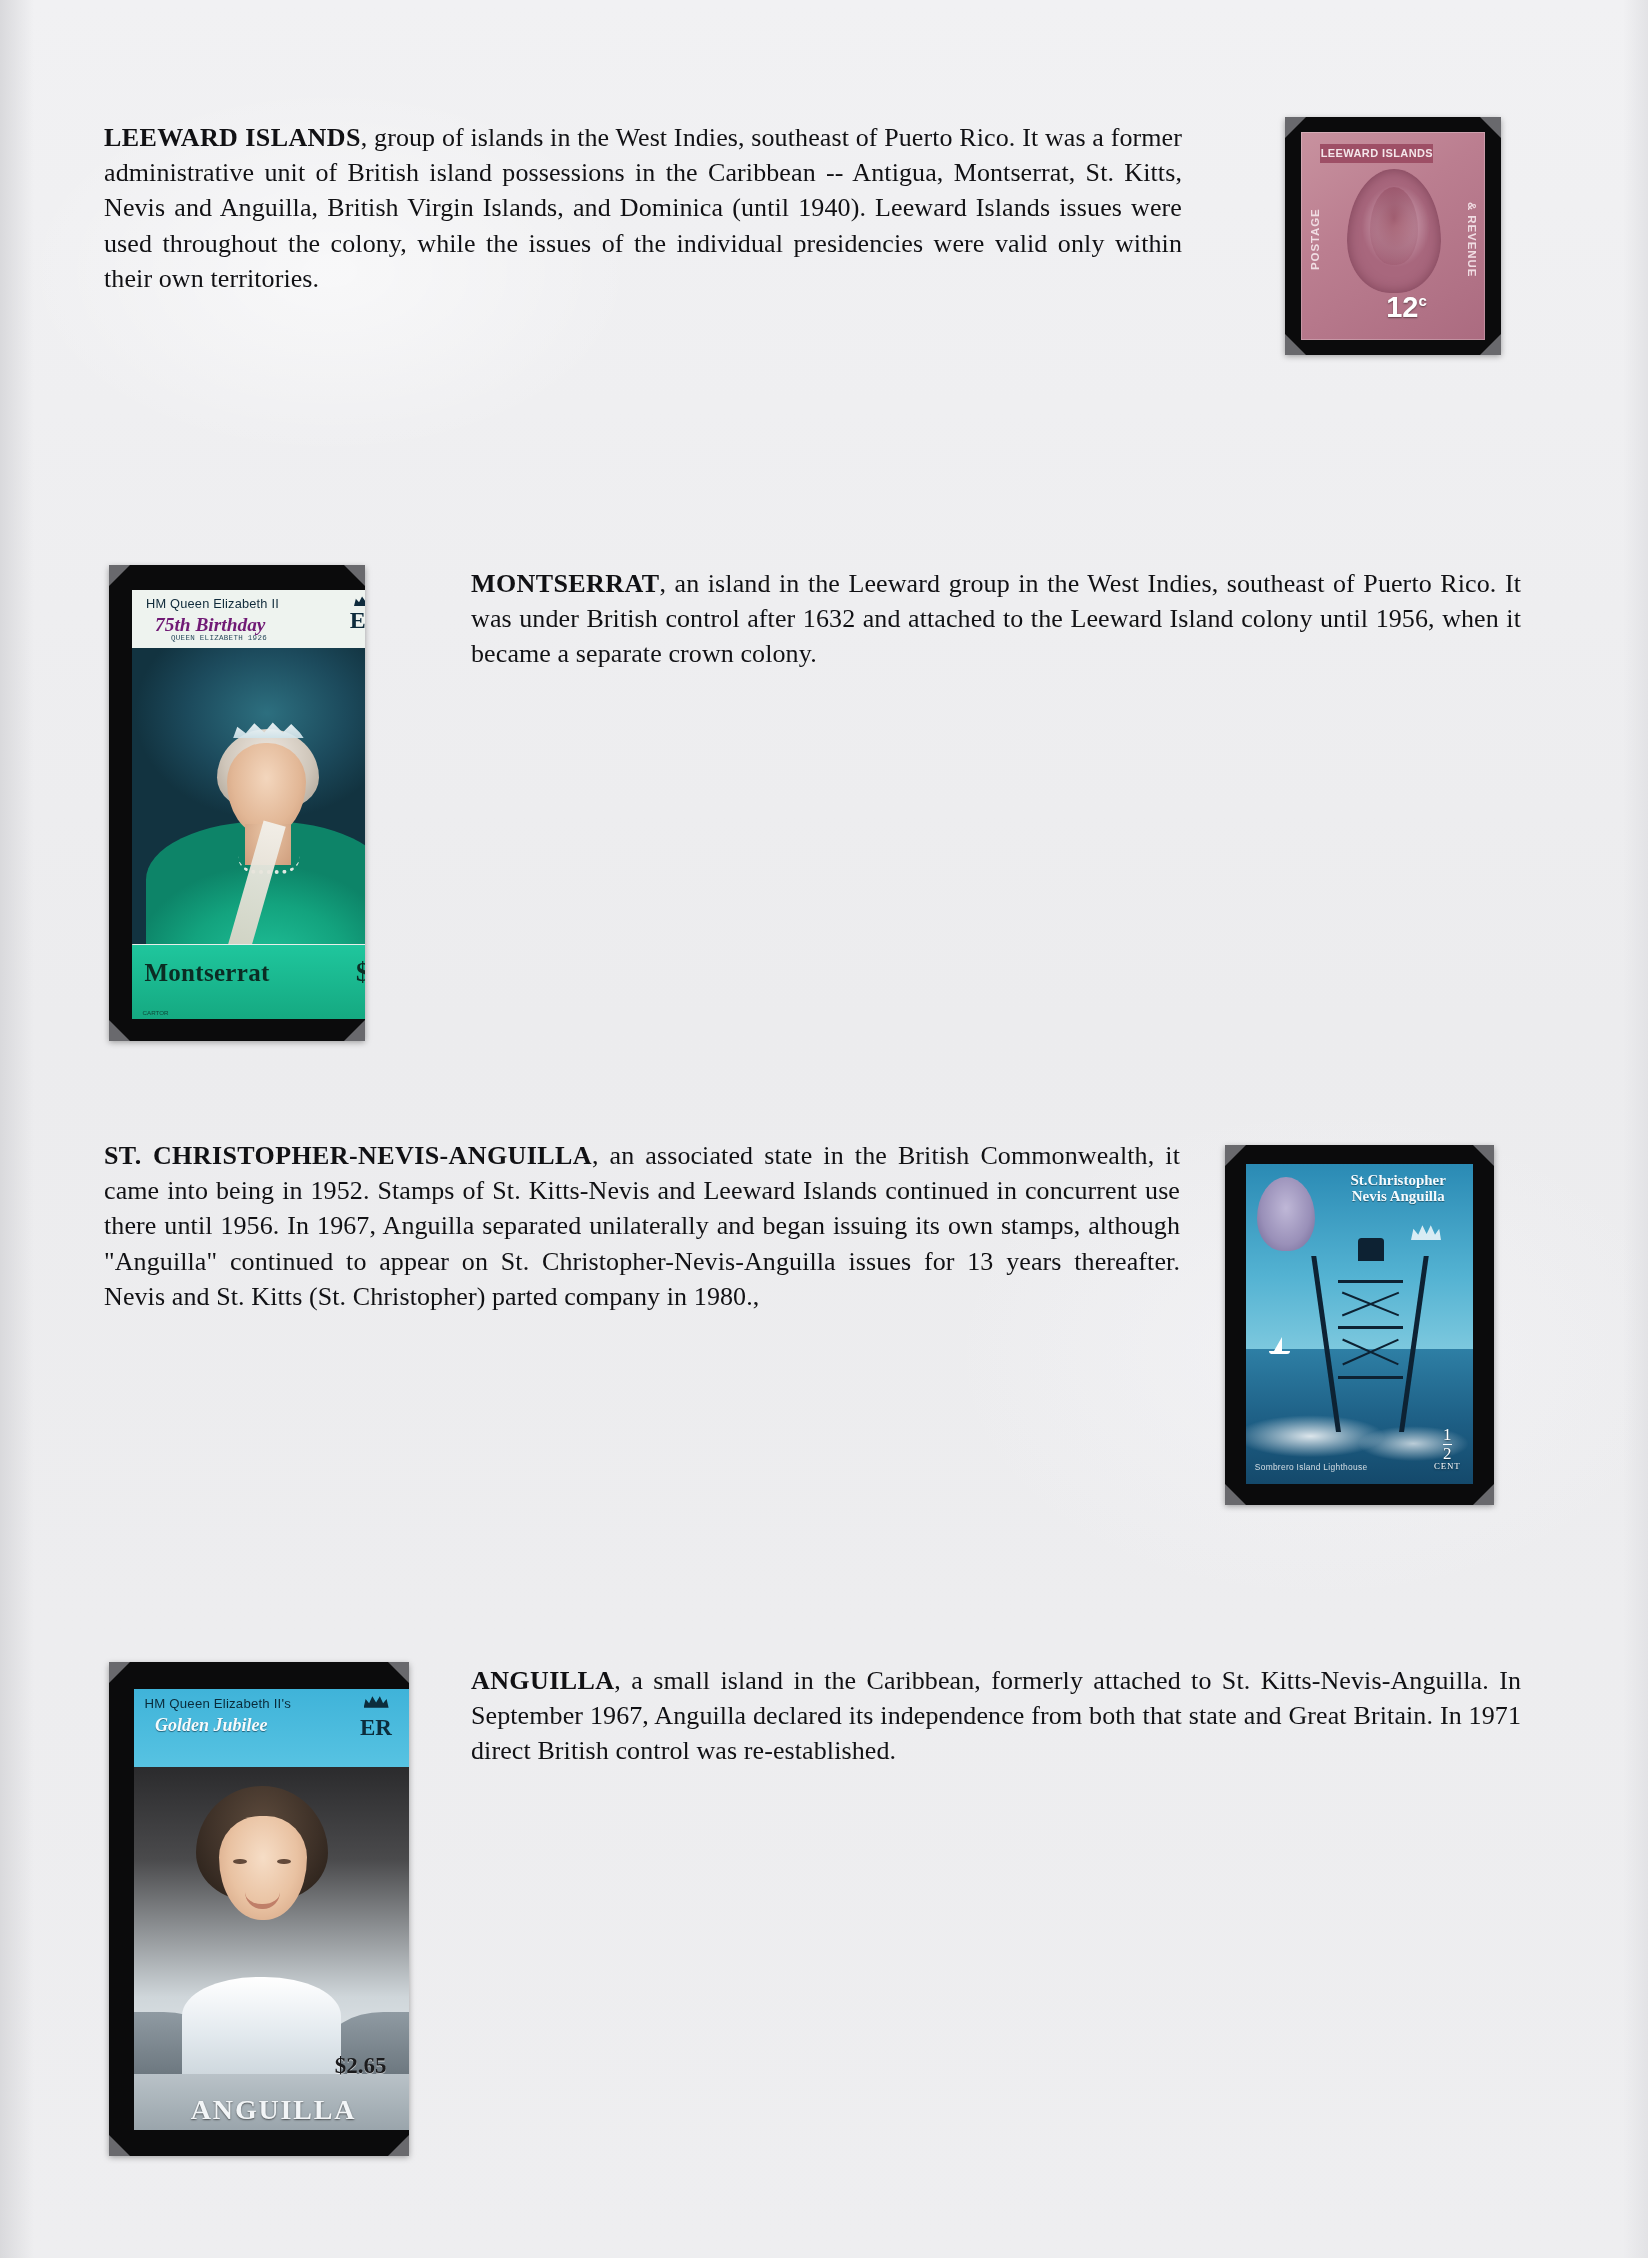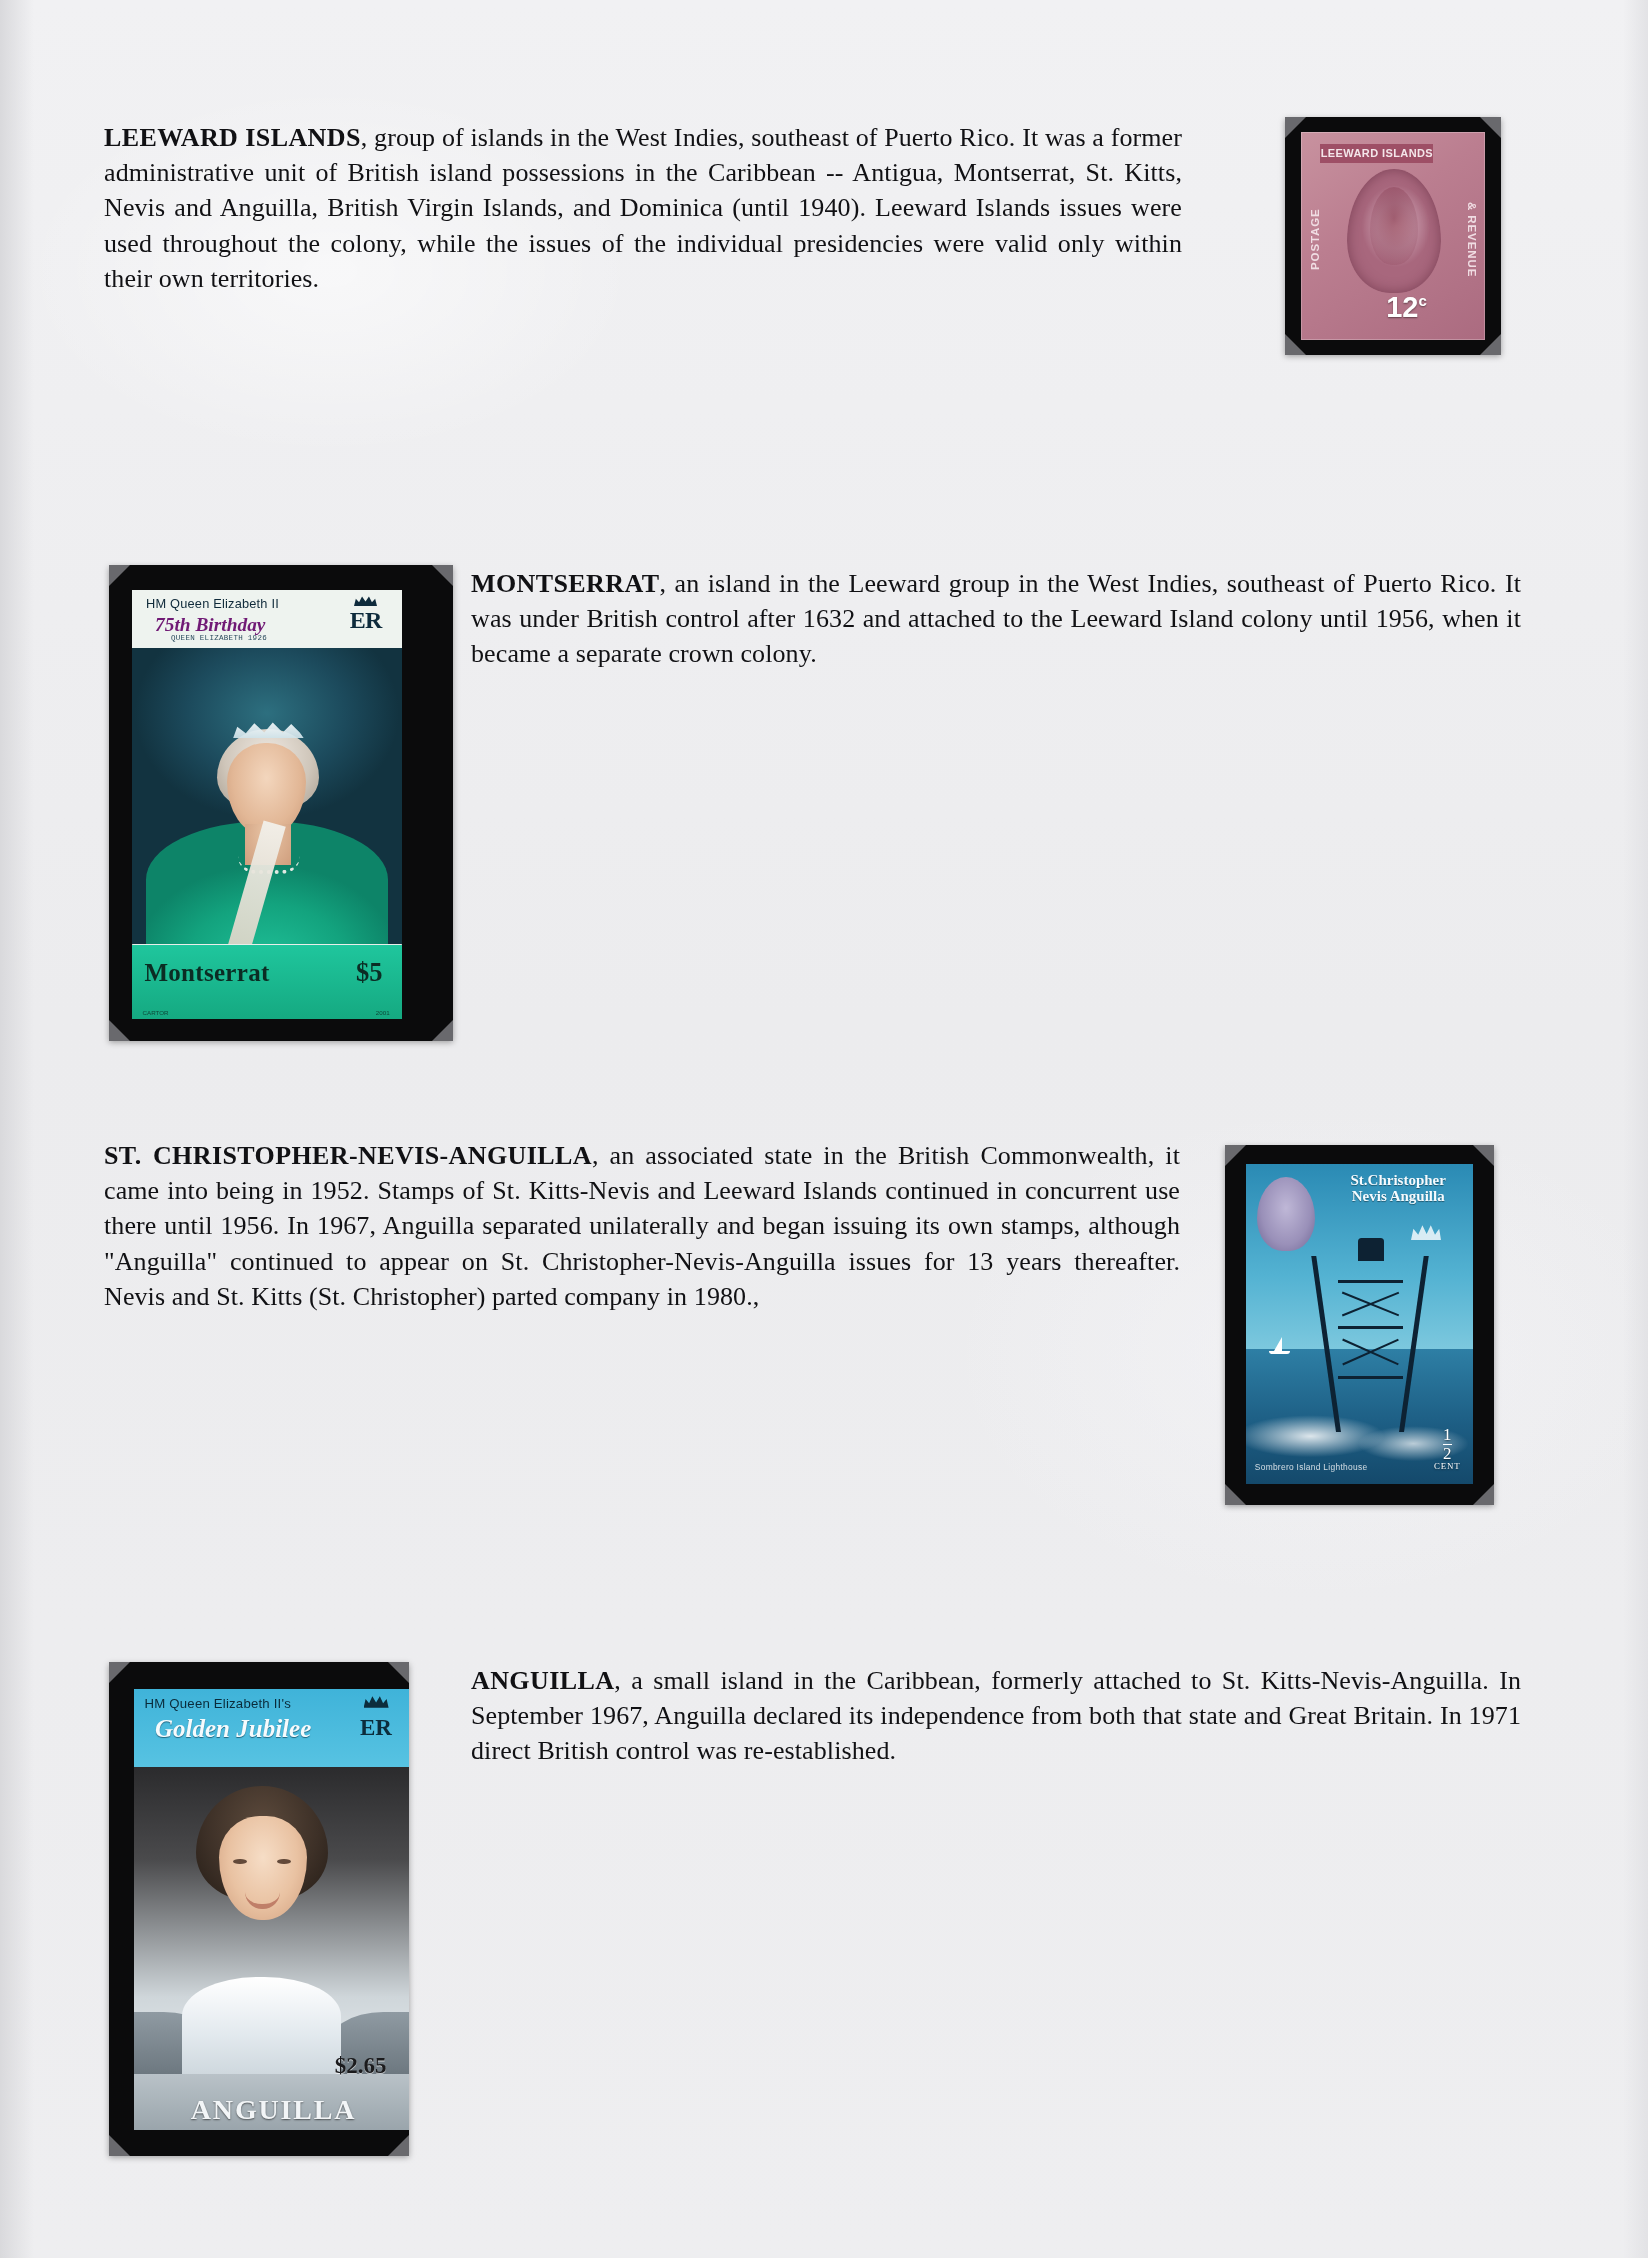--- a/index.html
+++ b/index.html
@@ -132,7 +132,7 @@
   #stamp-leeward .value sup { font-size: 15px; }
 
   
-  #stamp-montserrat { left: 109px; top: 565px; width: 344px; height: 476px; }
+  #stamp-montserrat { left: 109px; top: 565px; width: 256px; height: 476px; }
   #stamp-montserrat .face {
     position: absolute; left: 23px; top: 25px; width: 270px; height: 429px;
     background: #e9eeea;

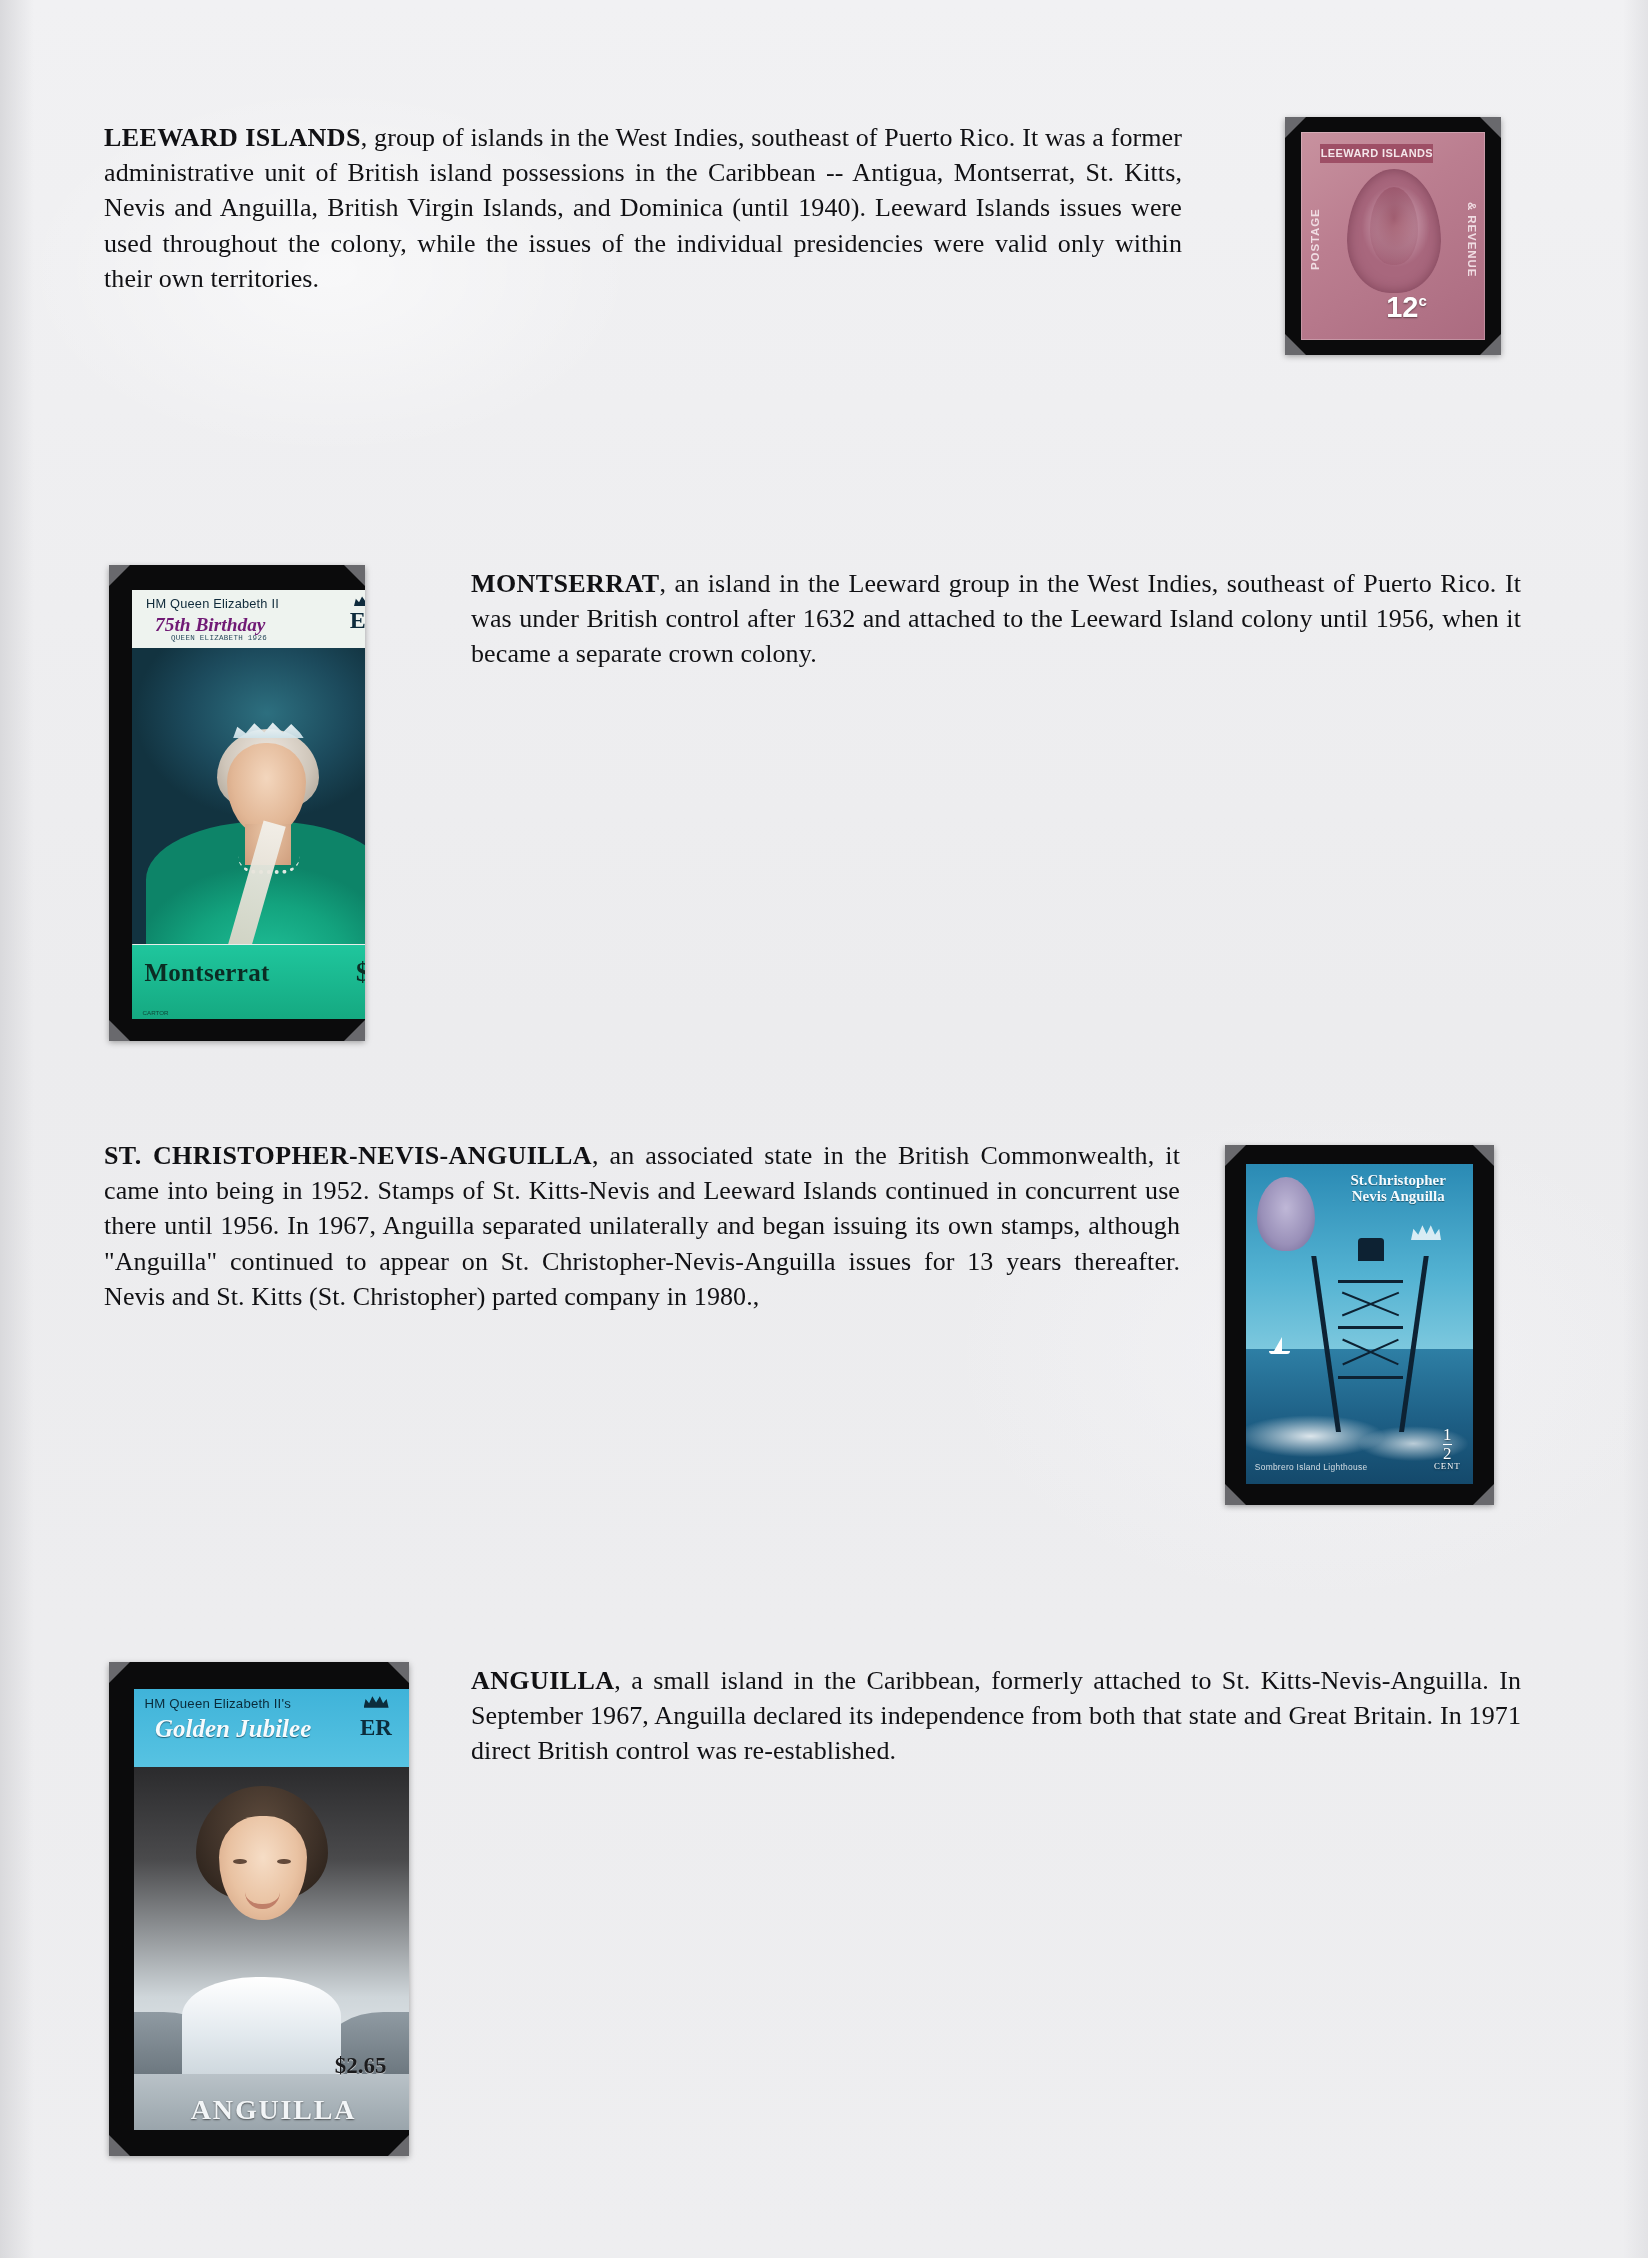--- a/index.html
+++ b/index.html
@@ -339,7 +339,7 @@
   #stamp-anguilla .hdr .l2 {
     position: absolute; left: 21px; top: 26.5px;
     font-family: "Liberation Serif", serif; font-style: italic; font-weight: bold;
-    font-size: 25px; color: #f6fbfd;
+    font-size: 18px; color: #f6fbfd;
     text-shadow: 0 0.9px 0.9px rgba(0,40,60,0.6);
   }
   #stamp-anguilla .hdr .cypher {

